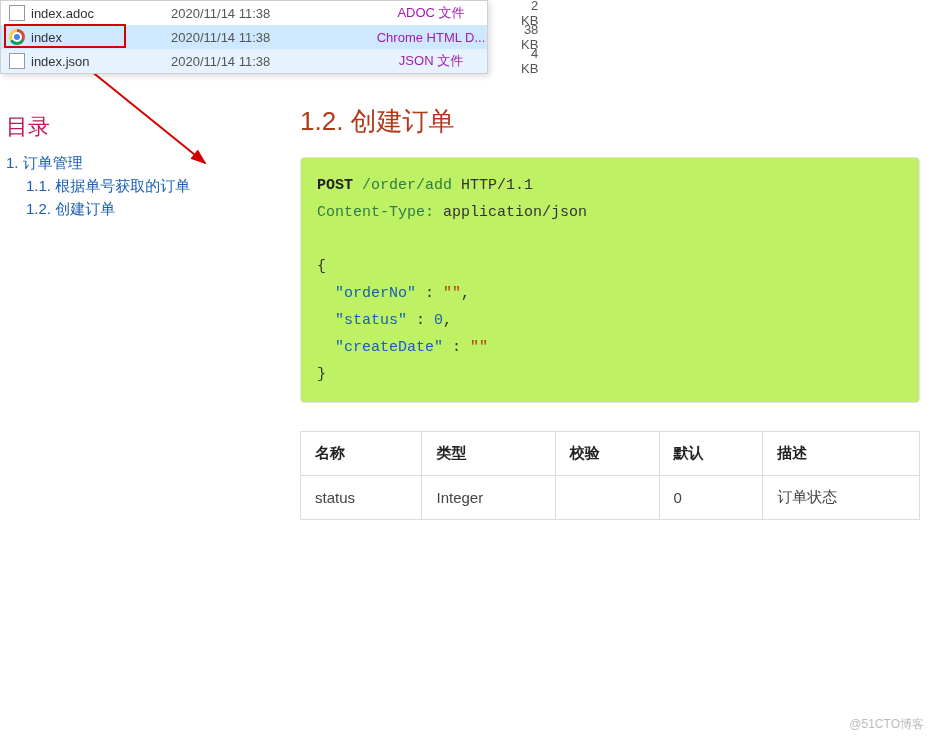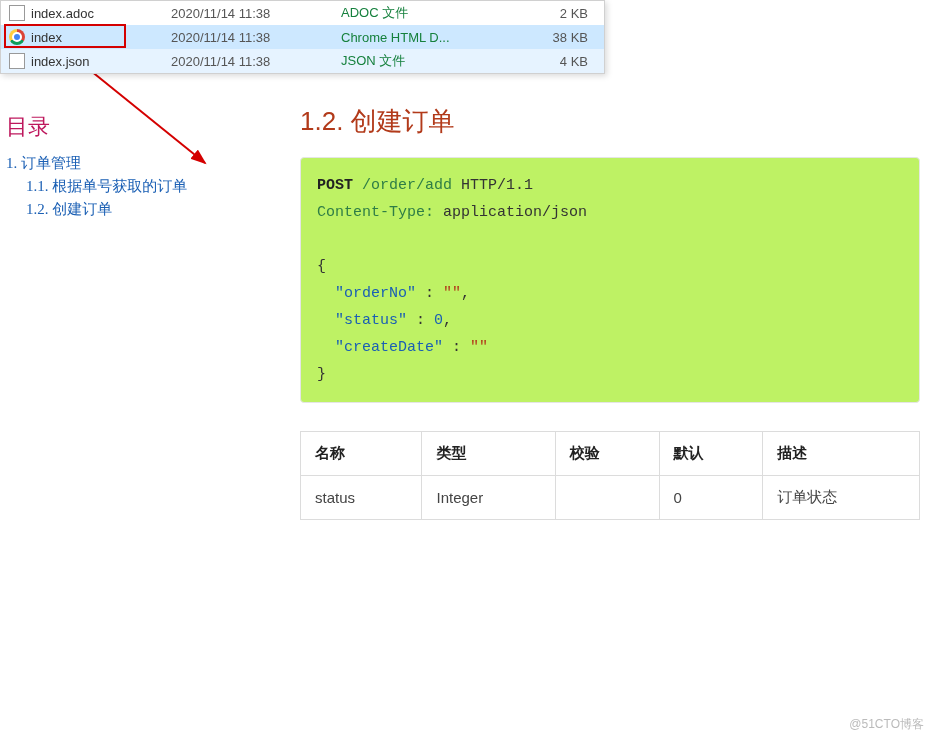--- a/index.html
+++ b/index.html
@@ -19,7 +19,7 @@
   .file-panel {
     position: absolute;
     top: 0; left: 0;
-    width: 605px;
+    width: 488px;
     background: #fff;
     border: 1px solid #d0d0d0;
     box-shadow: 2px 2px 6px rgba(0,0,0,.15);

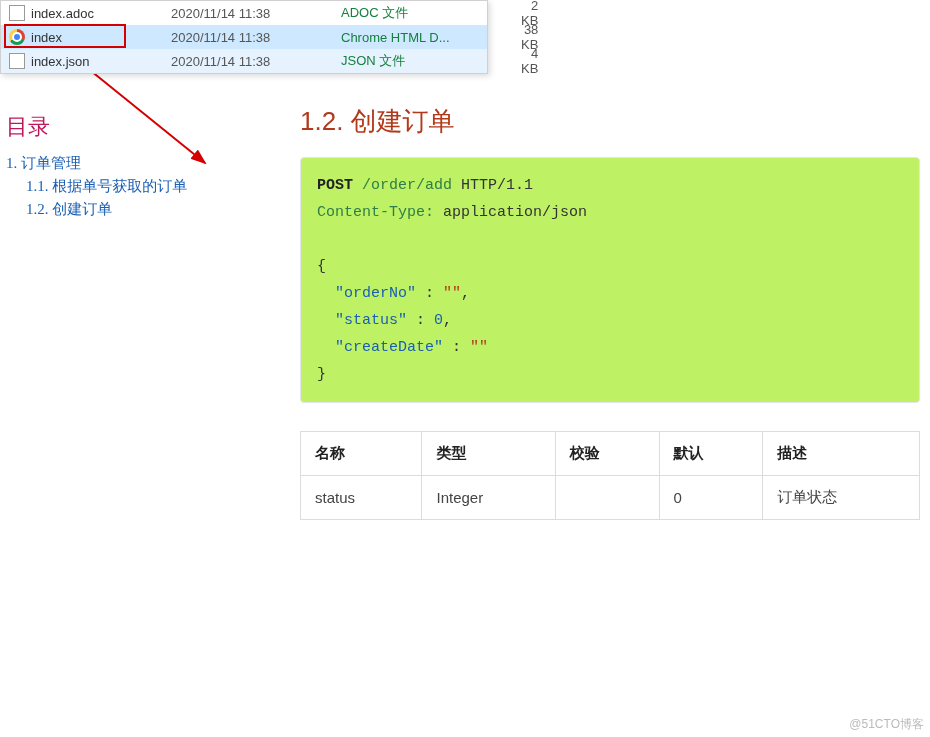--- a/index.html
+++ b/index.html
@@ -75,7 +75,7 @@
   }
   .col-name { flex: 0 0 140px; white-space: nowrap; overflow: hidden; }
   .col-date { flex: 0 0 170px; color: #555; }
-  .col-type { flex: 0 0 180px; color: #15803d; white-space: nowrap; overflow: hidden; }
+  .col-type { flex: 0 0 180px; color: #a21caf; white-space: nowrap; overflow: hidden; text-align: center; }
   .col-size { flex: 1 1 auto; text-align: right; color: #555; padding-right: 10px;}
 
   .red-box {

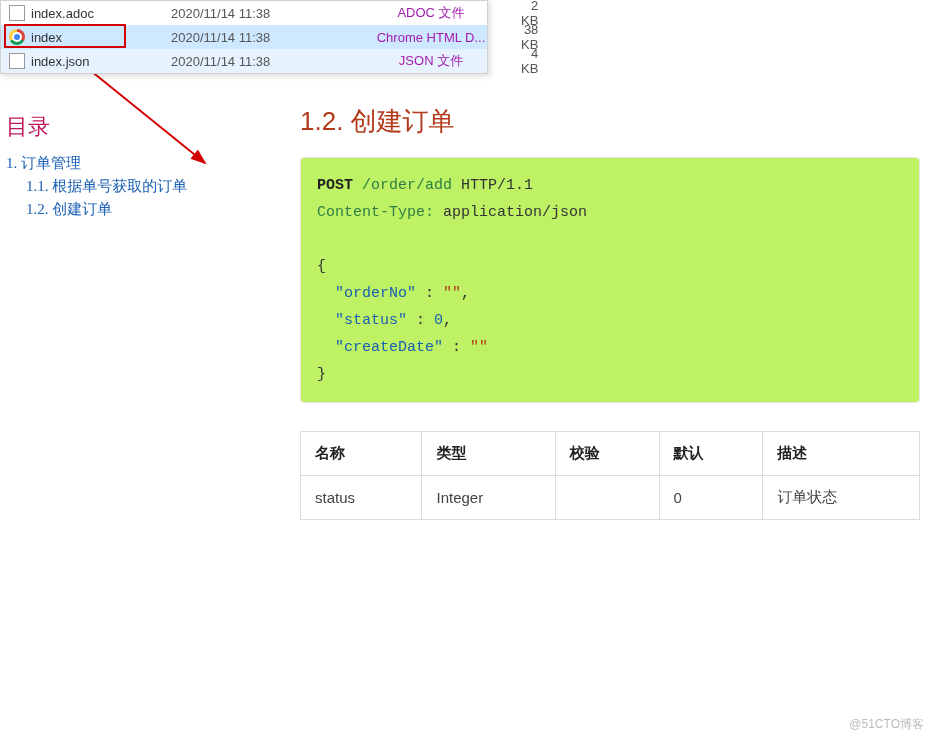--- a/index.html
+++ b/index.html
@@ -114,7 +114,6 @@
     color: #1a5fb4;
     text-decoration: none;
     font-size: 15px;
-    font-family: Liberation Serif, serif;
   }
   .toc-l1 { padding-left: 0; }
   .toc-l2 { padding-left: 20px; }

